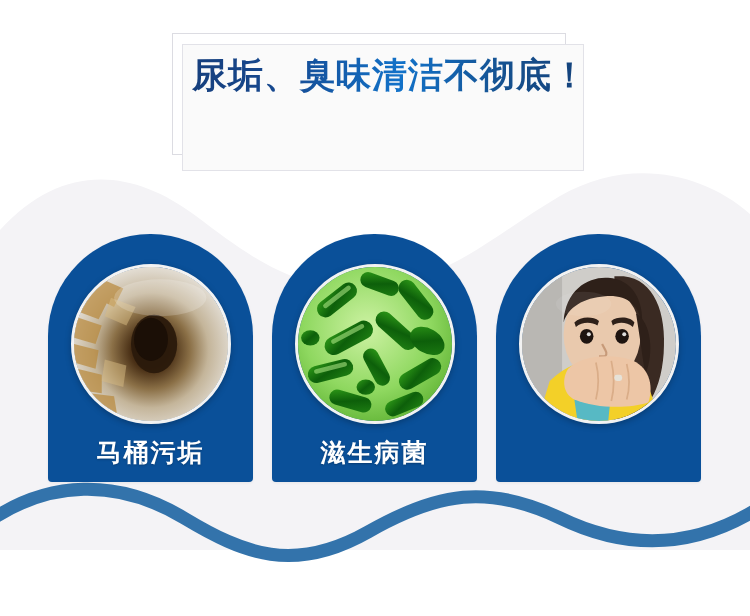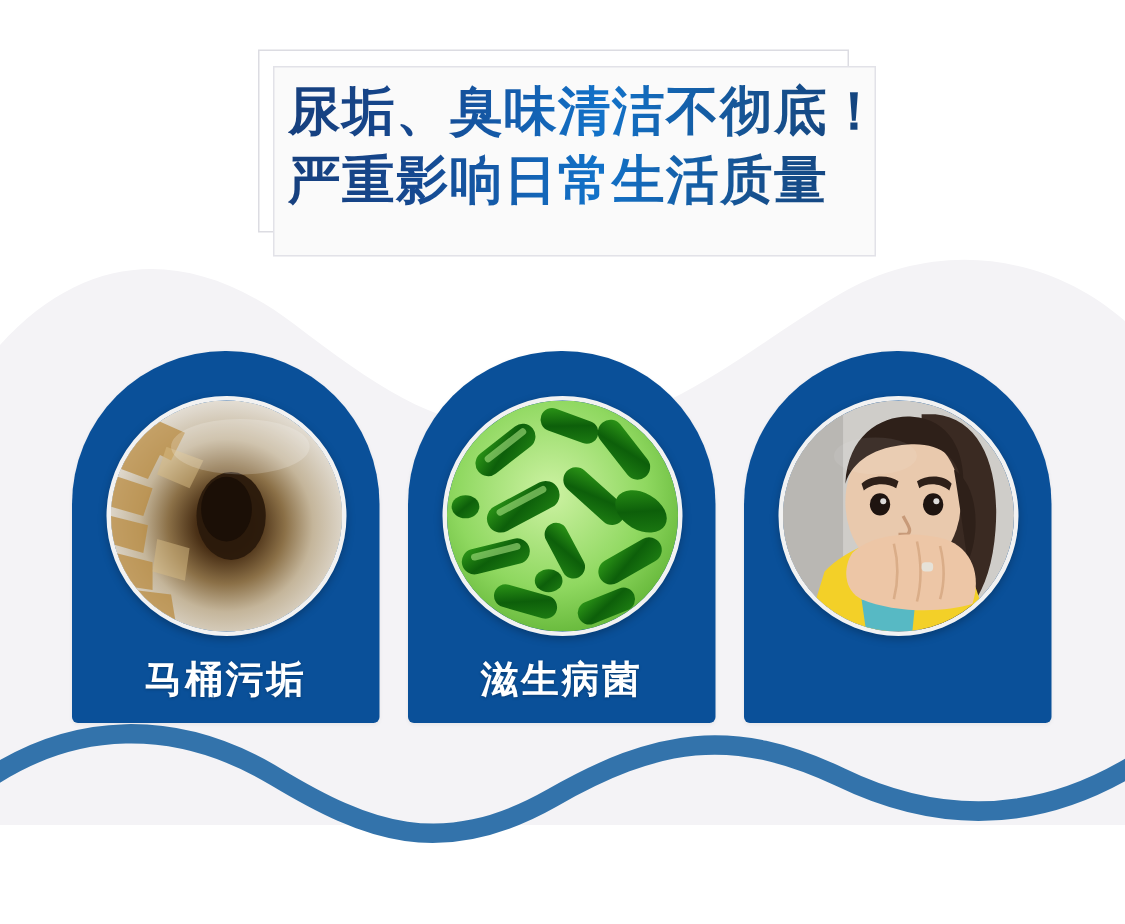--- a/index.html
+++ b/index.html
@@ -89,7 +89,6 @@
     <div class="frame-inner"></div>
     <div class="headline">
       <span class="headline-line">尿垢、臭味清洁不彻底！</span>
-      <span class="headline-line">严重影响日常生活质量</span>
     </div>
   </div>
 

